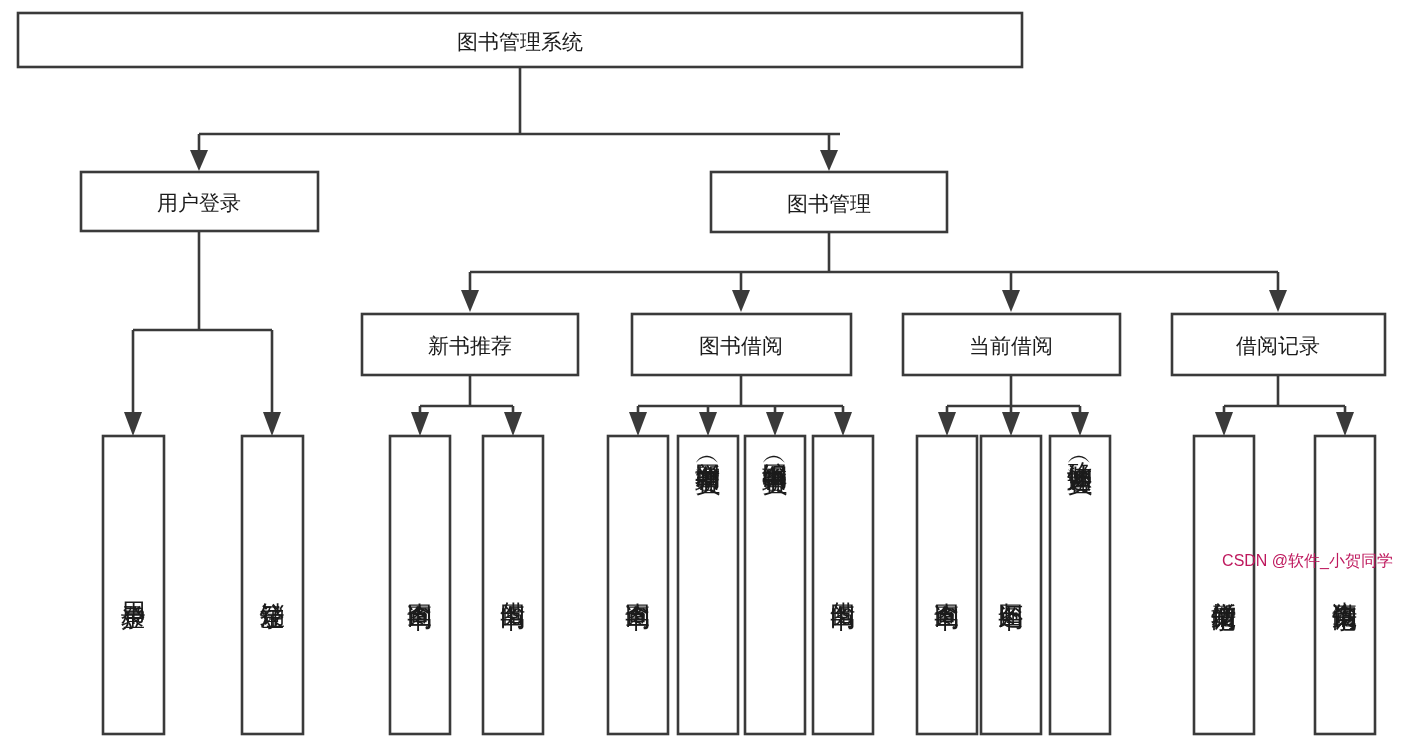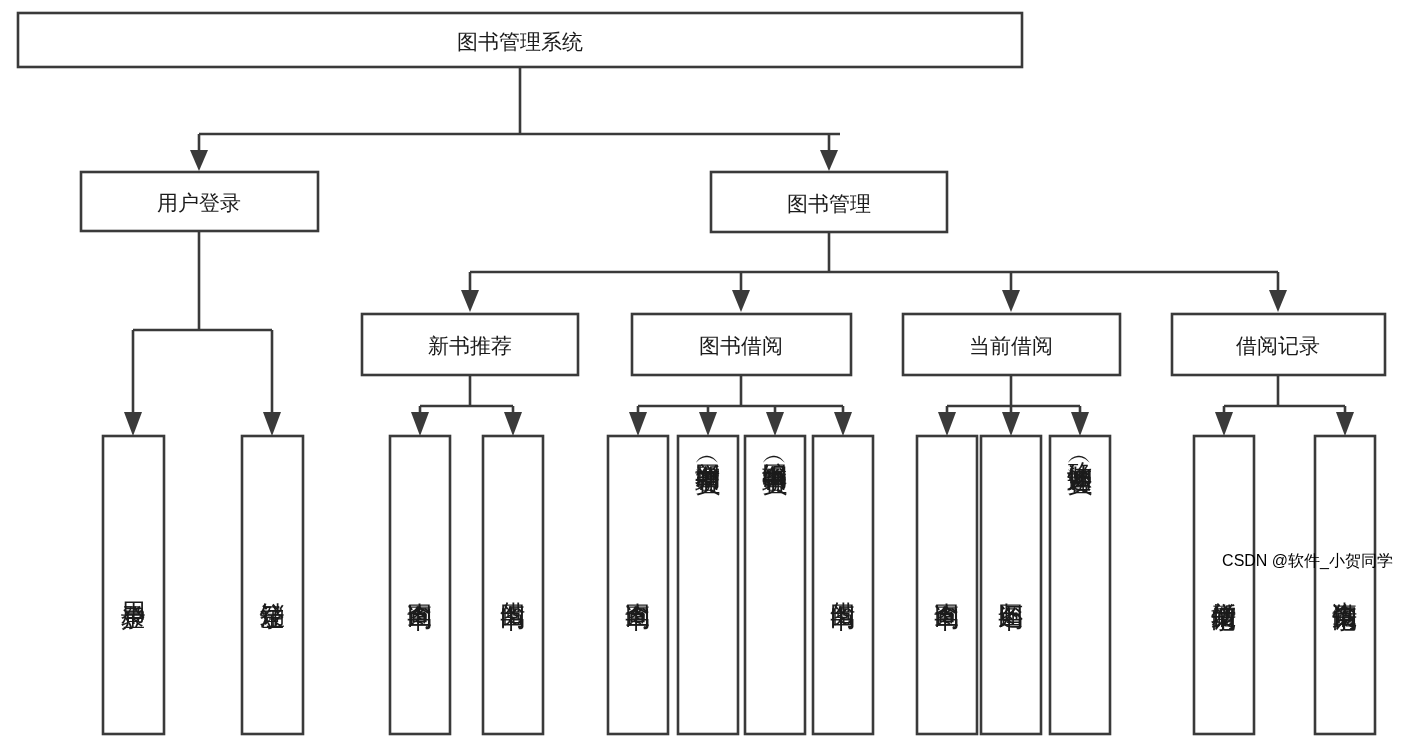--- a/index.html
+++ b/index.html
@@ -78,7 +78,7 @@
     bottom: 6px;
     font-family: "Liberation Sans", "DejaVu Sans", sans-serif;
     font-size: 16px;
-    color: #000000;
+    color: #be185d;
     white-space: nowrap;
     user-select: none;
   }

